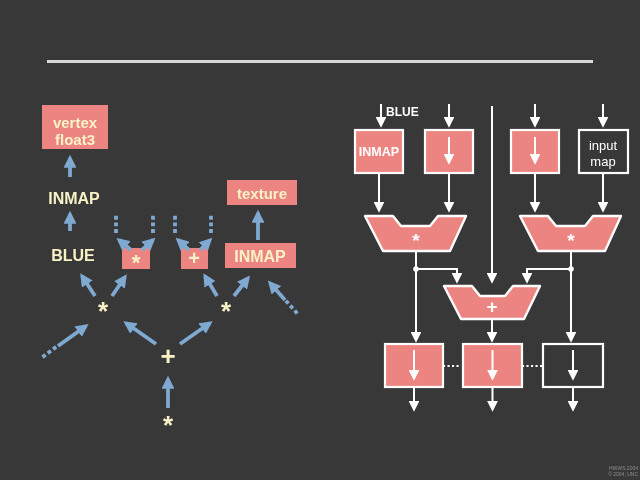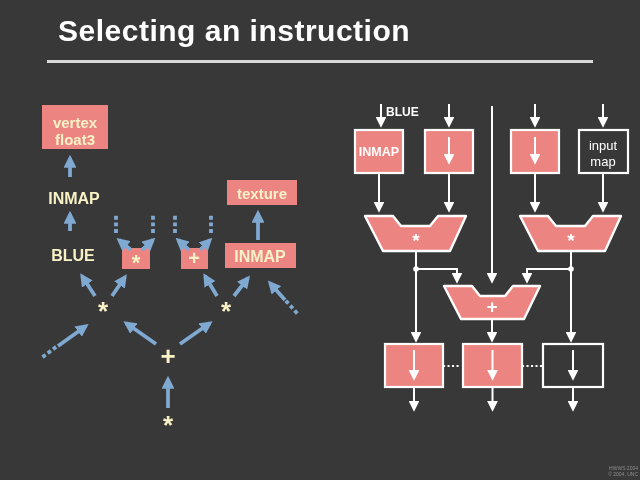--- a/index.html
+++ b/index.html
@@ -30,7 +30,6 @@
 
 <div class="slide">
 
-  <div class="title">Selecting an instruction</div>
   <div class="rule"></div>
 
   <svg width="640" height="480" viewBox="0 0 640 480">

